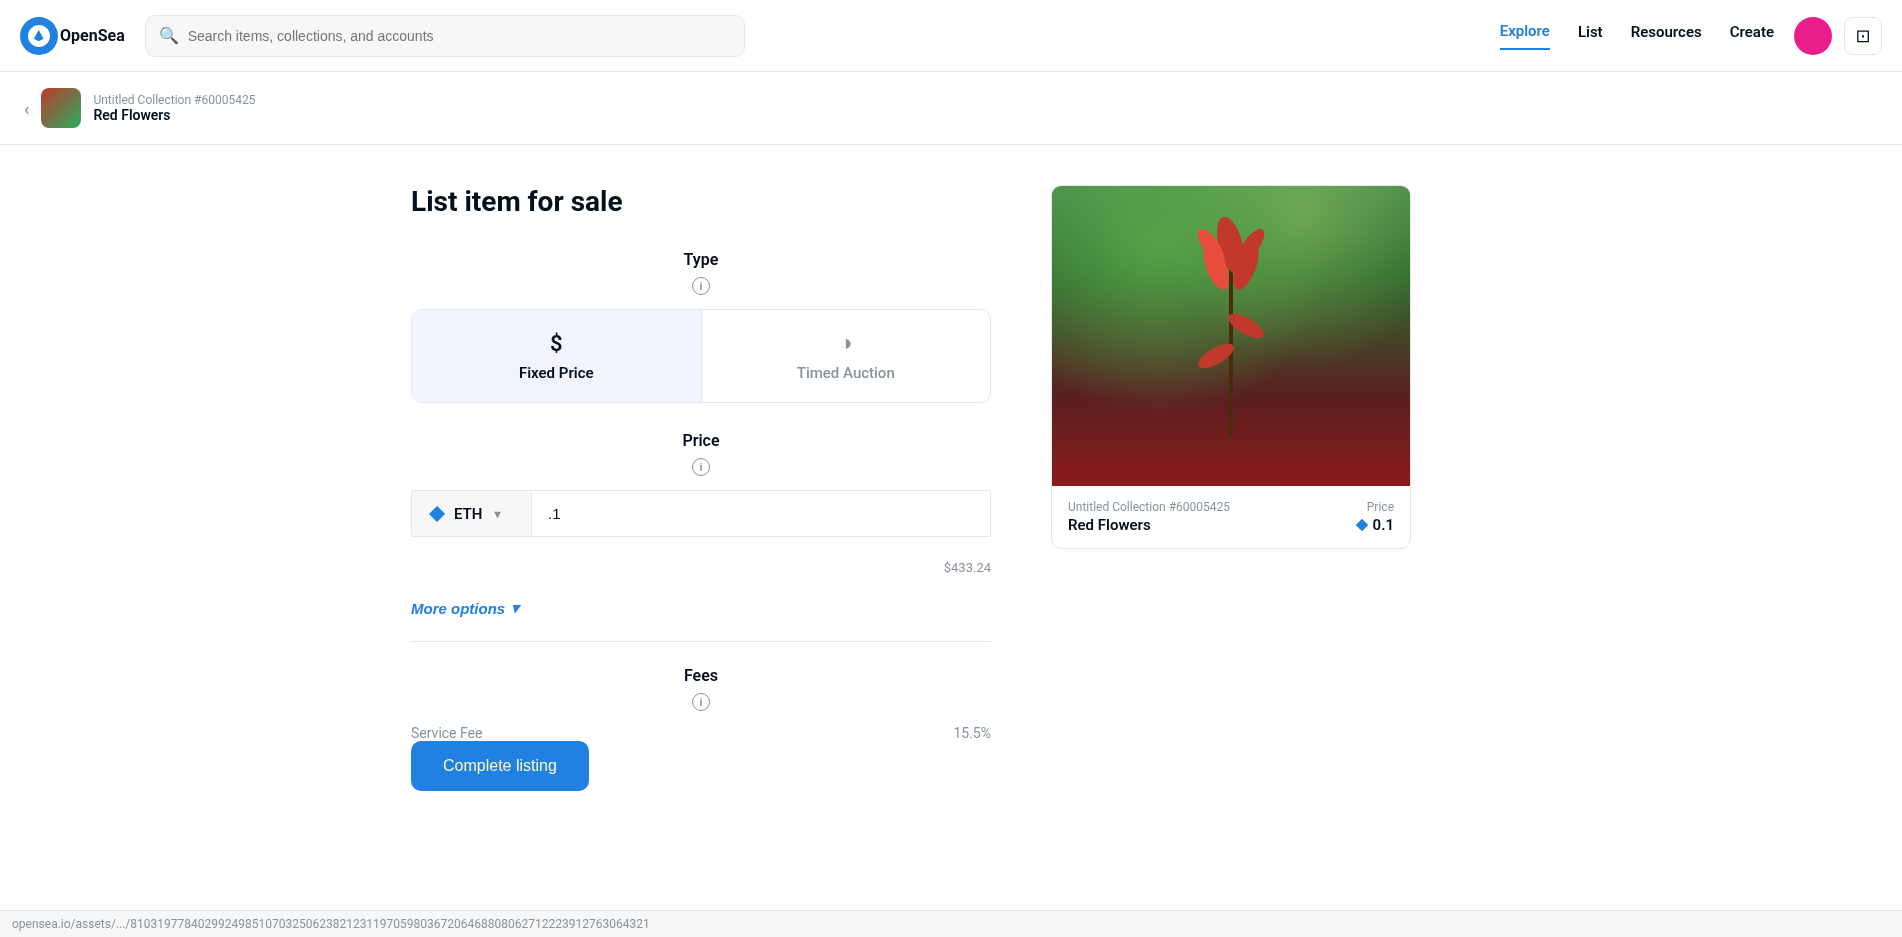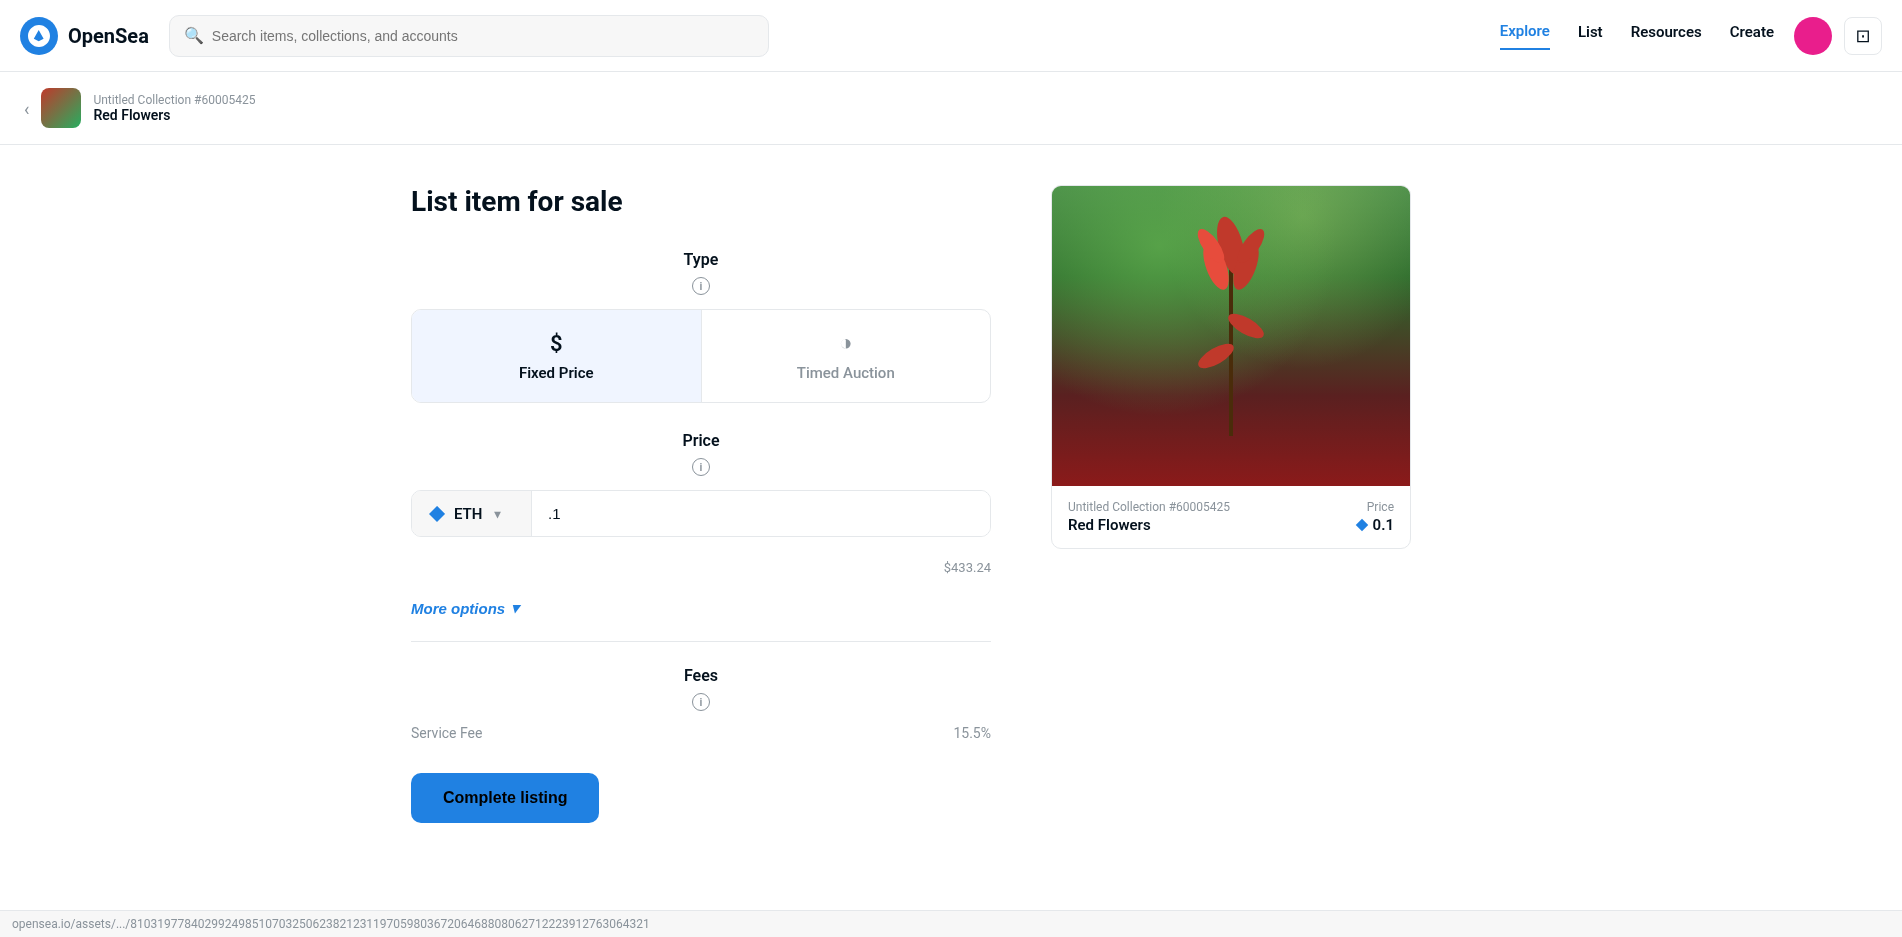--- a/index.html
+++ b/index.html
@@ -11,7 +11,7 @@
       height: 72px; border-bottom: 1px solid #e5e8eb;
       position: sticky; top: 0; background: #fff; z-index: 100;
     }
-    .navbar-logo { display: flex; align-items: center; gap: 10px; font-weight: 700; font-size: 20px; margin-right: 20px; }
+    .navbar-logo { display: flex; align-items: center; gap: 2px; font-weight: 700; font-size: 16px; margin-right: 20px; }
     .logo-icon { width: 38px; height: 38px; background: #2081e2; border-radius: 50%; display: flex; align-items: center; justify-content: center; }
     .logo-icon svg { width: 22px; height: 22px; fill: white; }
     .search-bar {

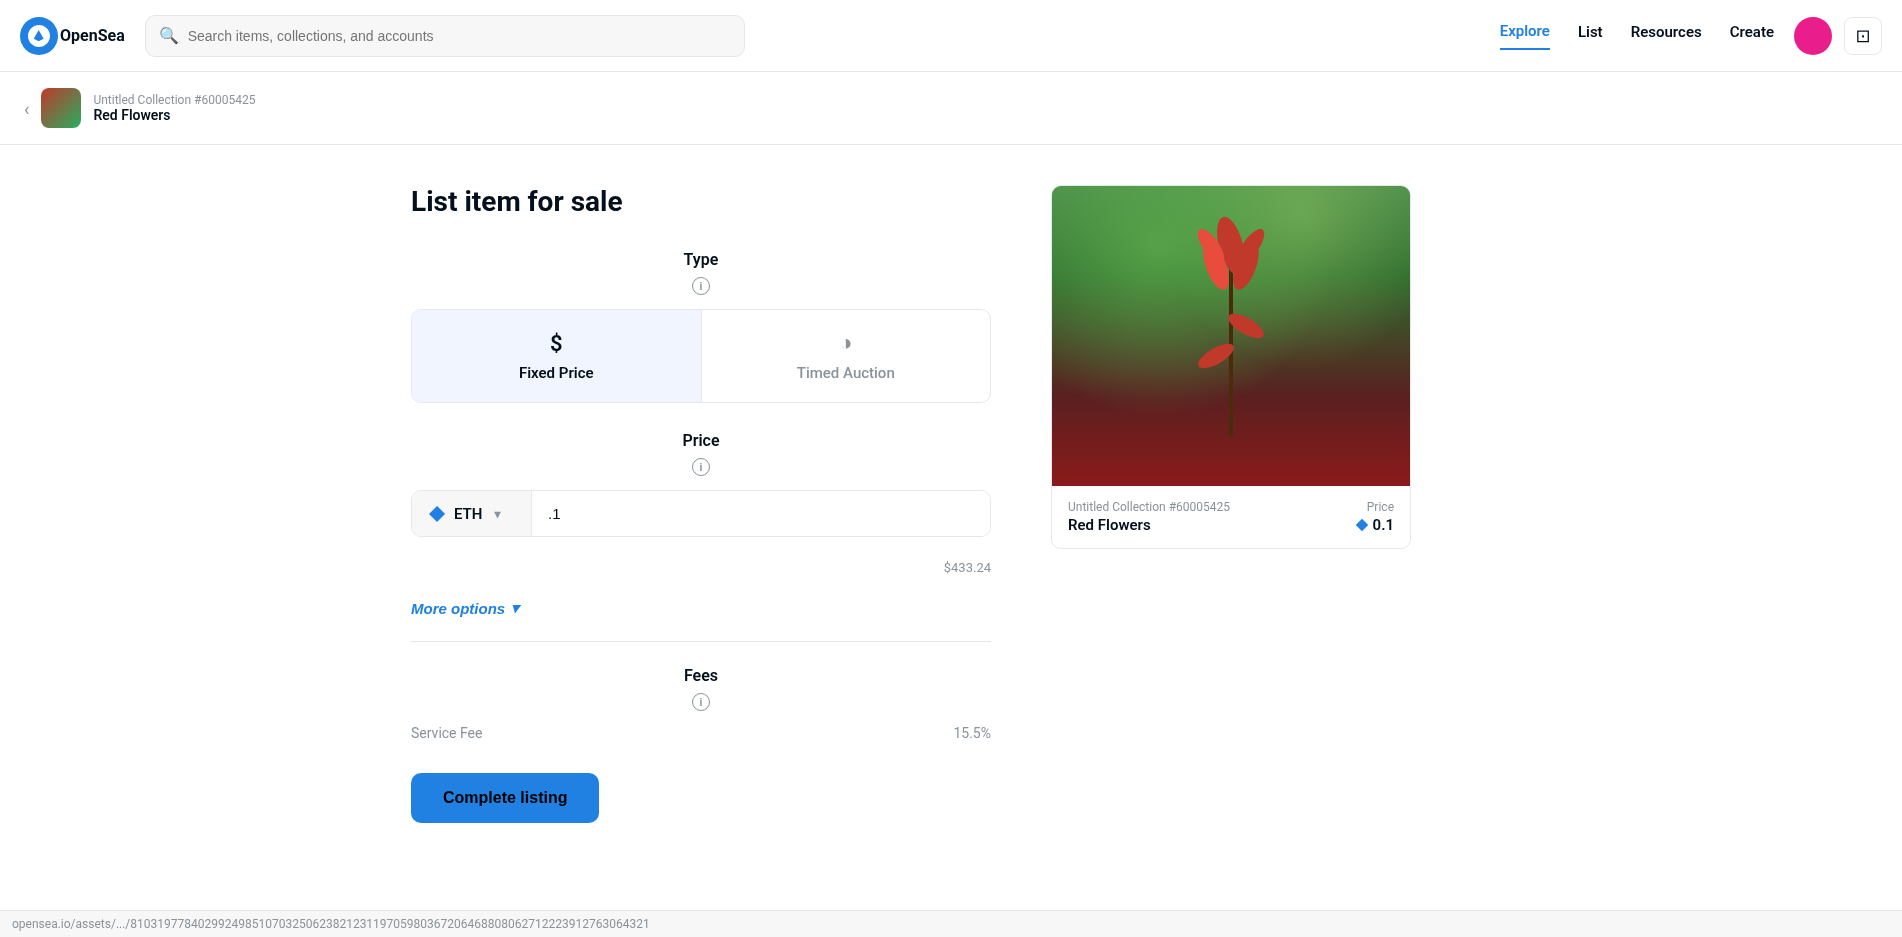--- a/index.html
+++ b/index.html
@@ -91,7 +91,7 @@
 
     
     .price-section { margin-bottom: 24px; }
-    .price-input-row { display: flex; gap: 0; border: 1px solid #e5e8eb; border-radius: 10px; overflow: hidden; }
+    .price-input-row { display: flex; gap: 0; border: 1px solid #e5e8eb; border-radius: 2px; overflow: hidden; }
     .currency-select {
       display: flex; align-items: center; gap: 8px;
       padding: 0 16px; background: #f7f7f7; border-right: 1px solid #e5e8eb;

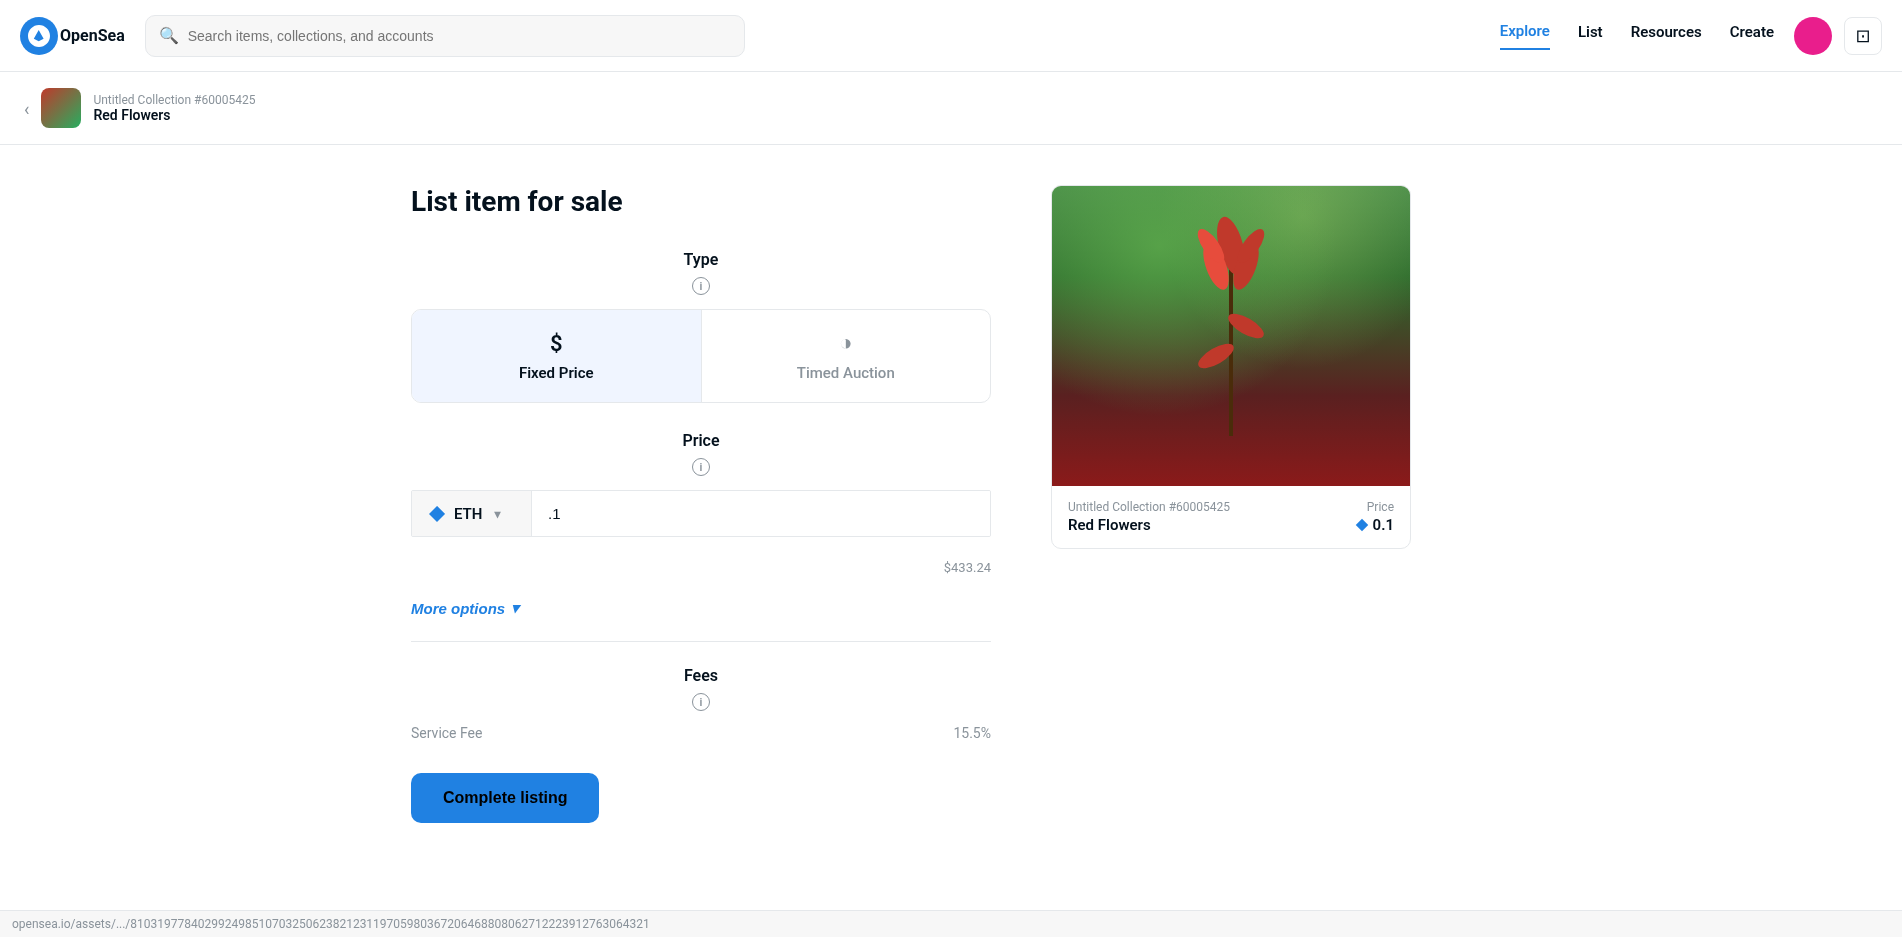--- a/index.html
+++ b/index.html
@@ -126,7 +126,7 @@
     .divider { border: none; border-top: 1px solid #e5e8eb; margin: 24px 0; }
 
     
-    .fees-section { margin-bottom: 32px; }
+    .fees-section { }
     .fees-row {
       display: flex; justify-content: space-between;
       font-size: 14px; color: #8a939b; margin-top: 8px;

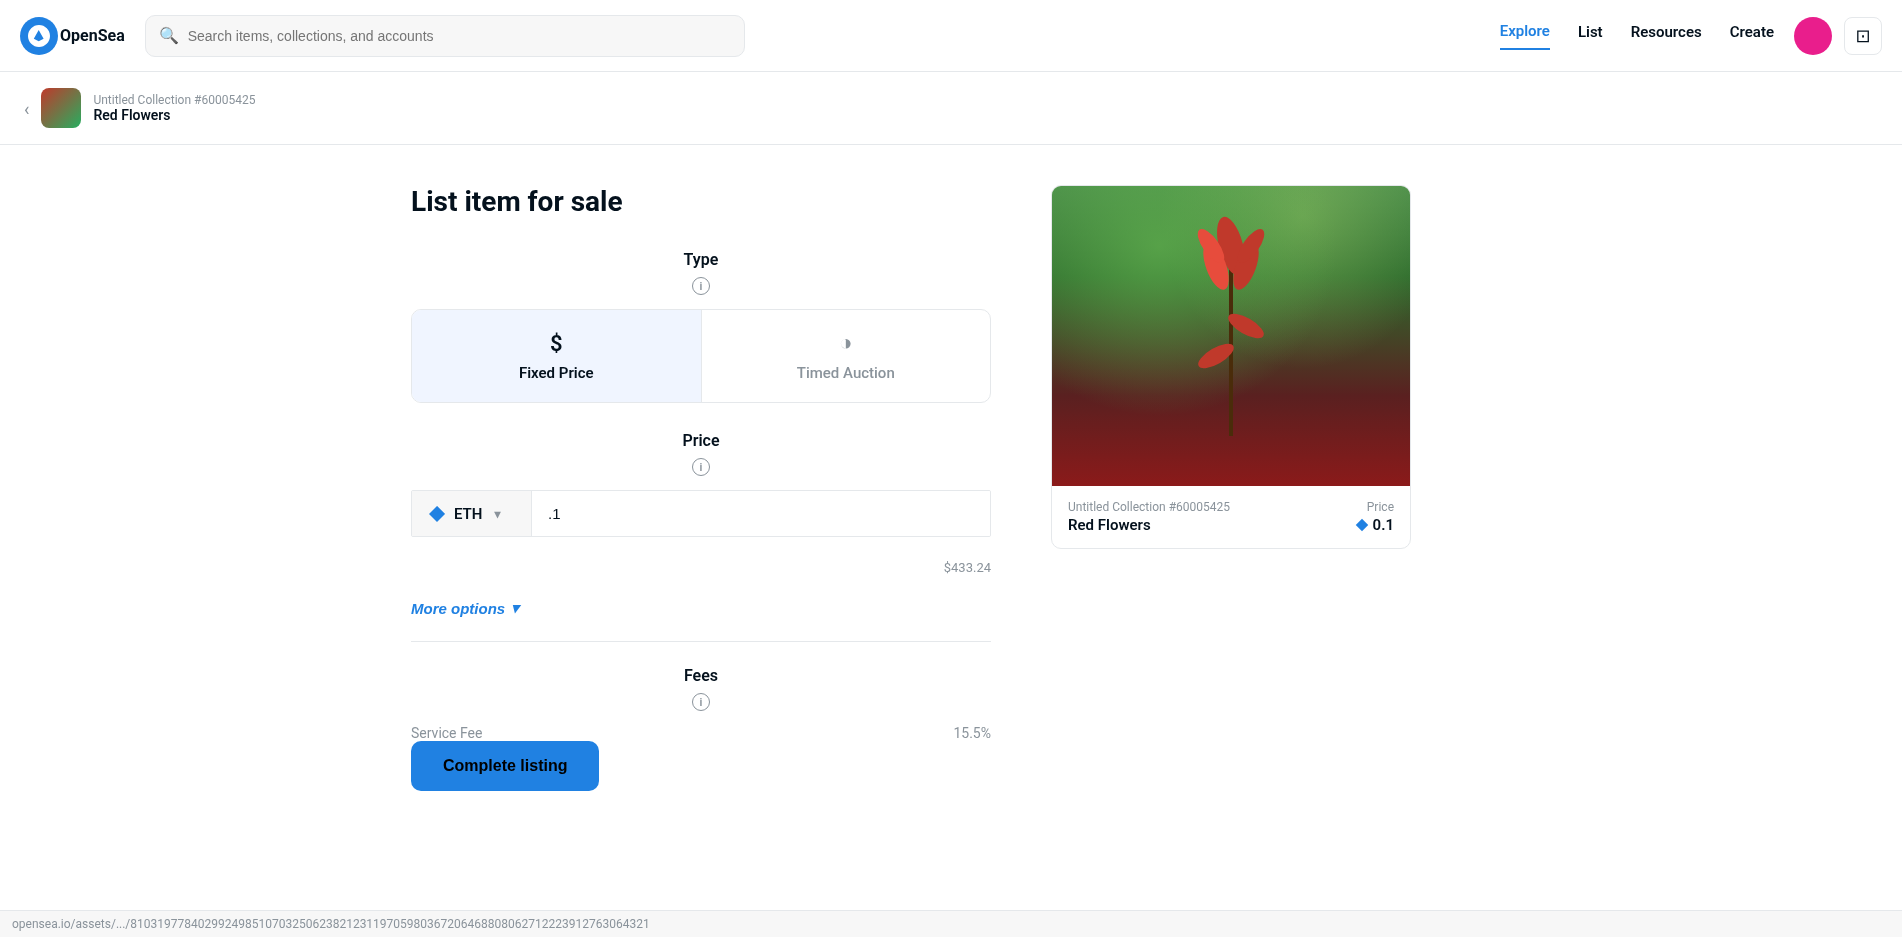--- a/index.html
+++ b/index.html
@@ -134,9 +134,9 @@
 
     
     .complete-btn {
-      background: #2081e2; color: #000000;
+      background: #2081e2; color: #fef9c3;
       border: none; border-radius: 10px;
-      padding: 16px 32px; font-size: 16px; font-weight: 700;
+      padding: 16px 32px; font-size: 16px; font-weight: 400;
       cursor: pointer; display: inline-block;
     }
 

